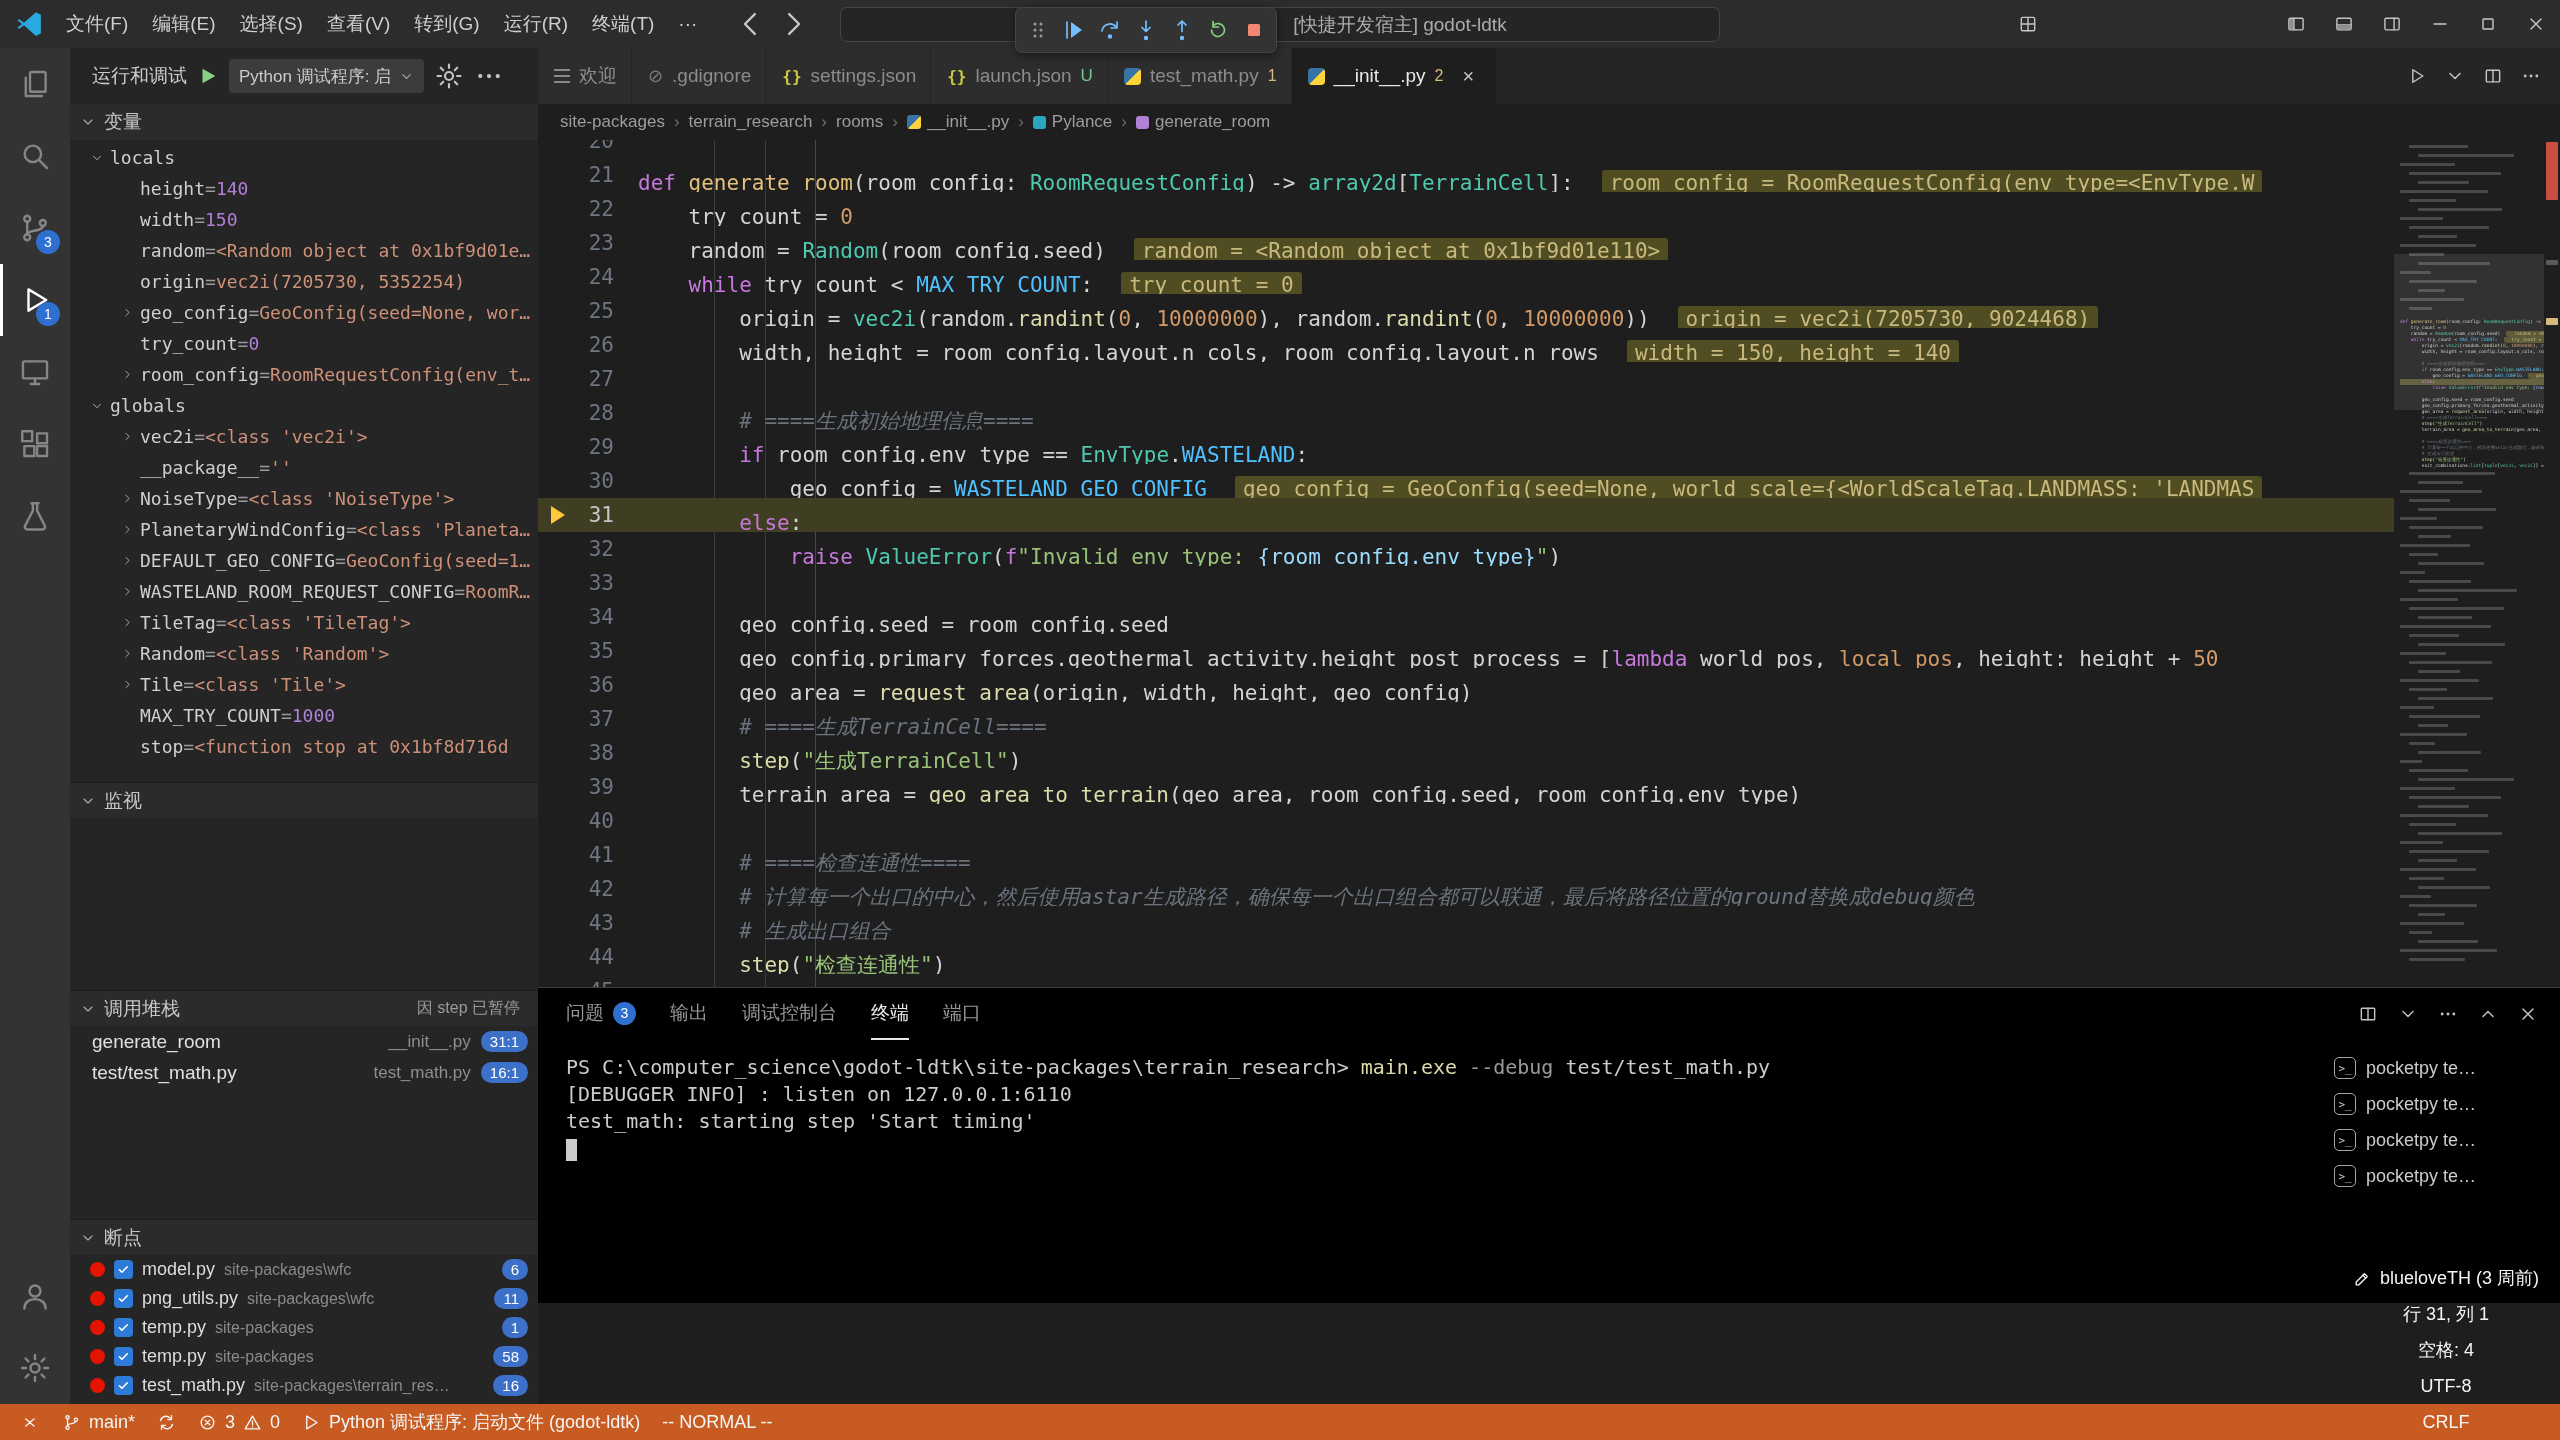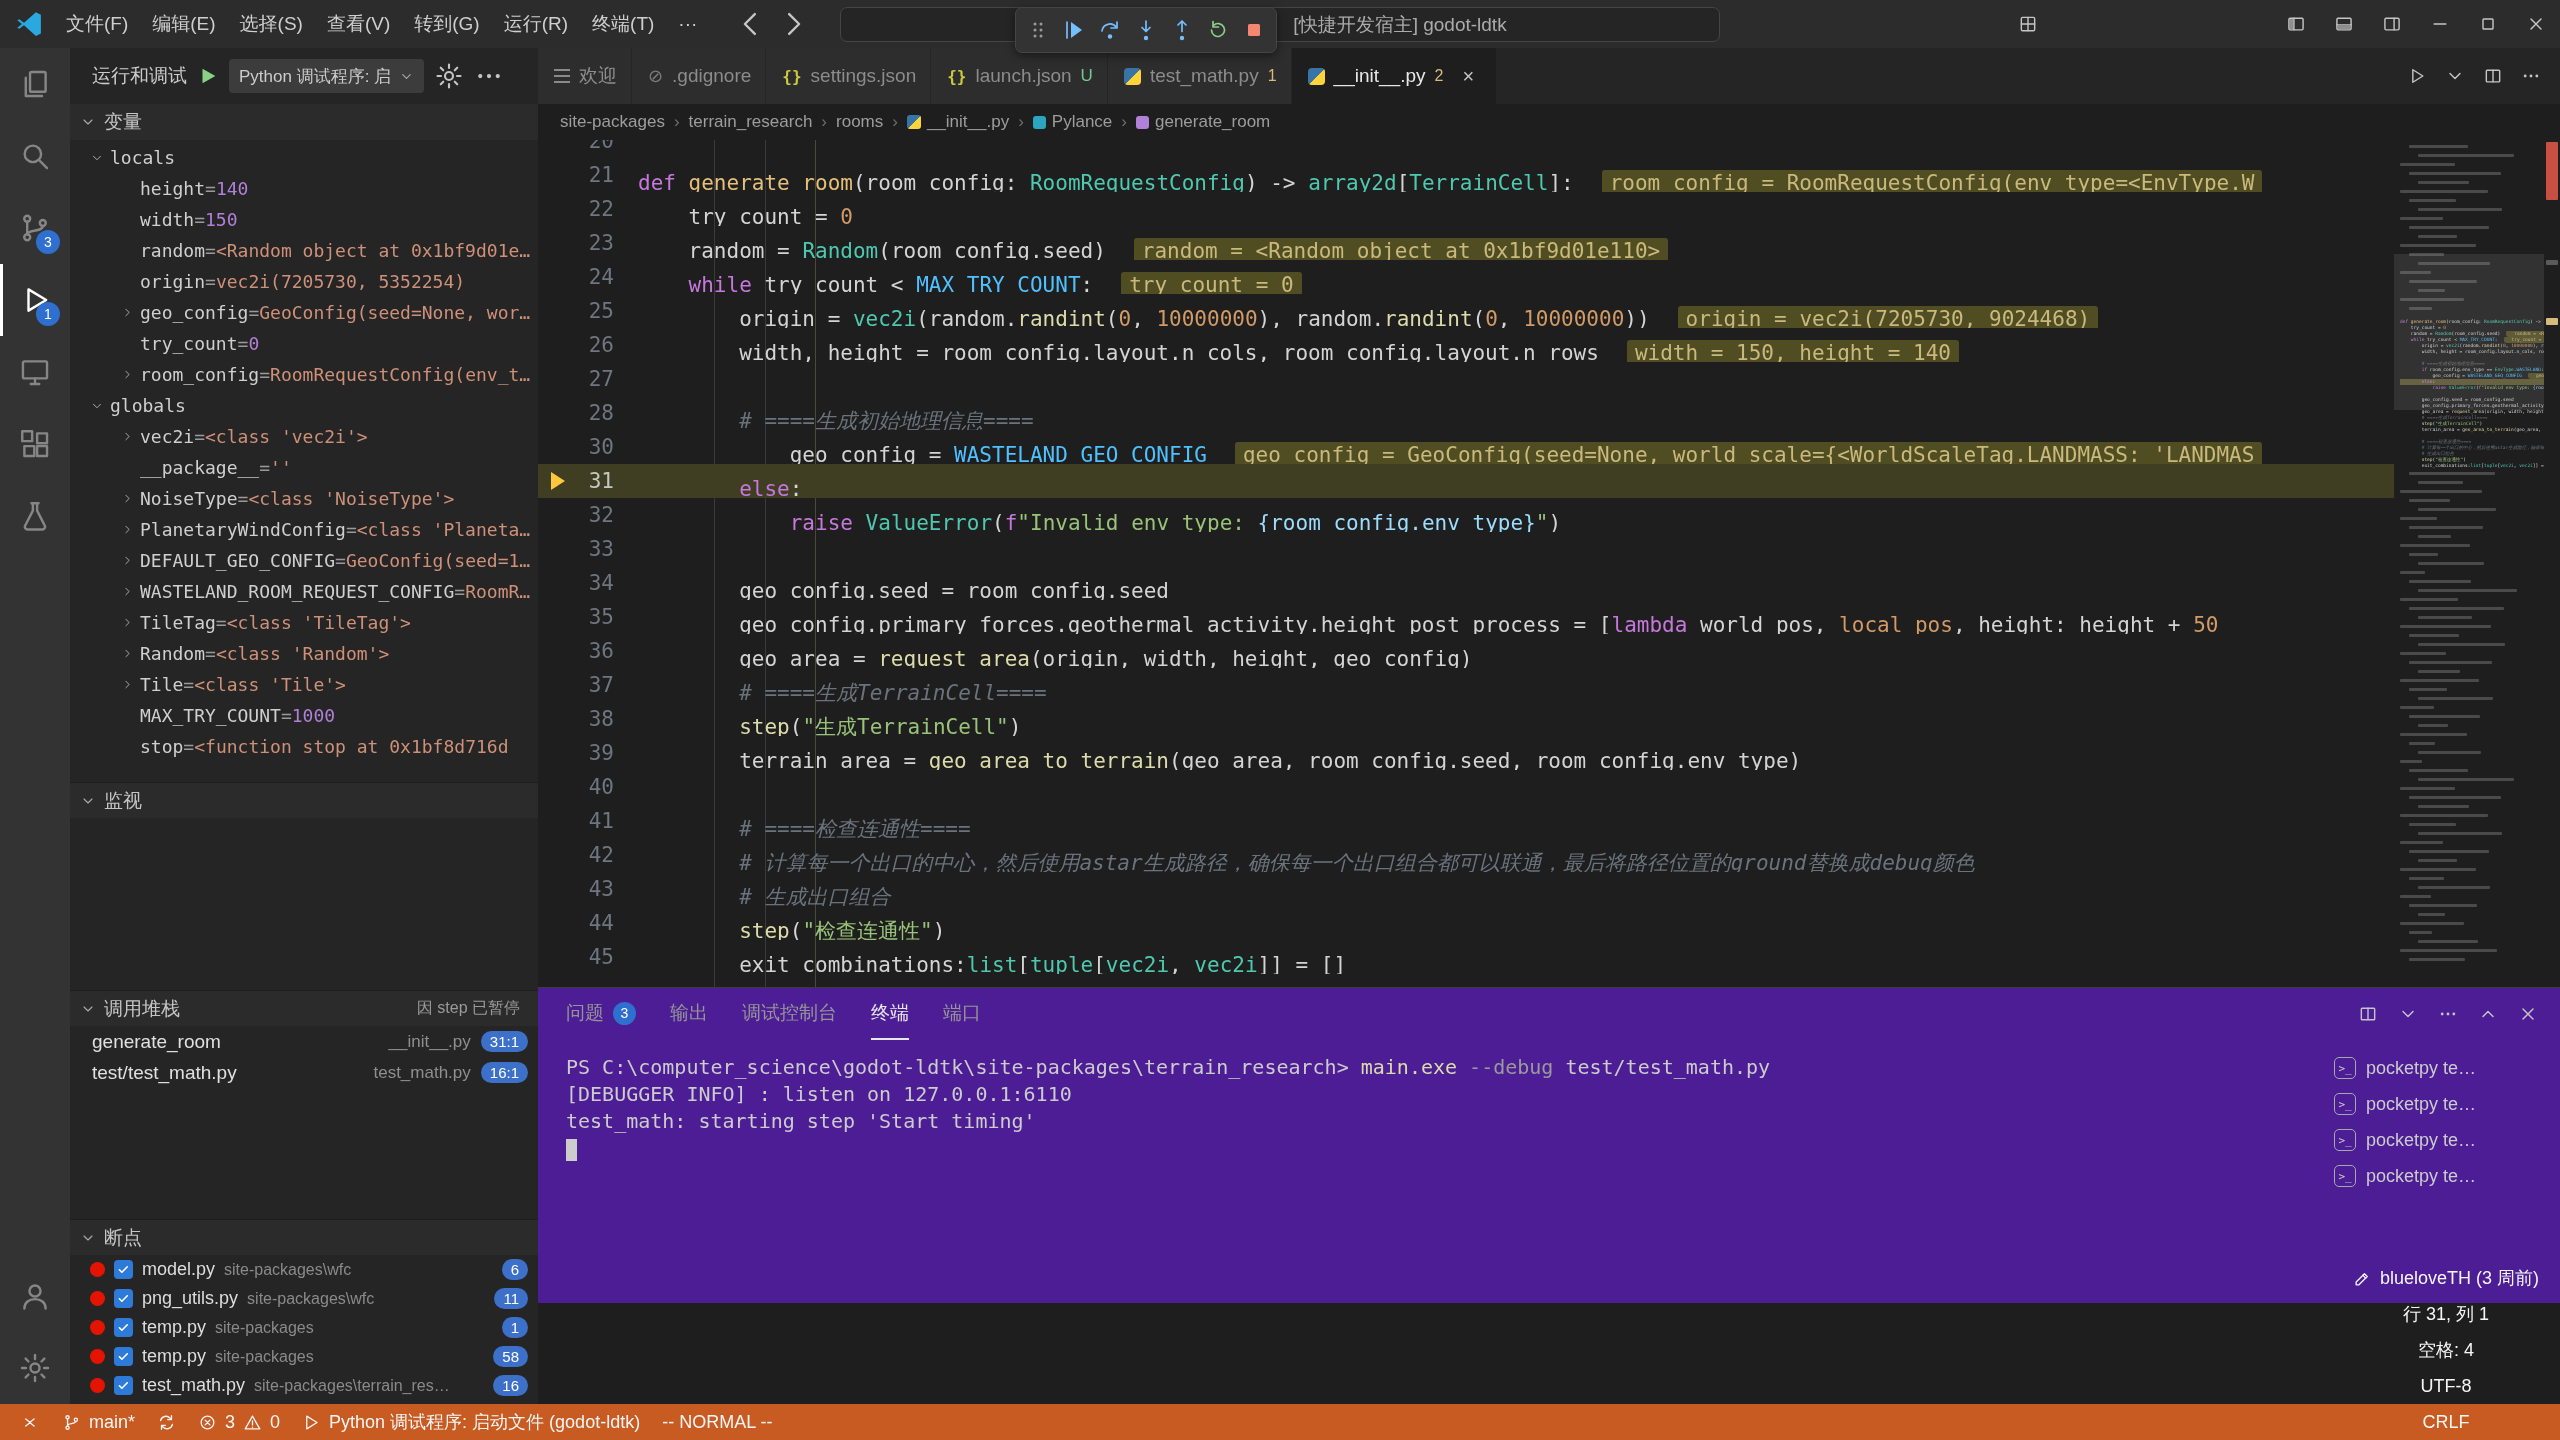--- a/index.html
+++ b/index.html
@@ -896,6 +896,7 @@
                 <div class="code-row"><span class="glyph"></span><span class="lnum">26</span><span class="ctext"><span class="tk-d">        width, height = room_config.layout.n_cols, room_config.layout.n_rows</span><span class="hint">width = 150, height = 140</span></span></div>
                 <div class="code-row"><span class="glyph"></span><span class="lnum">27</span><span class="ctext"></span></div>
                 <div class="code-row"><span class="glyph"></span><span class="lnum">28</span><span class="ctext"><span class="tk-d">        </span><span class="tk-com"># ====生成初始地理信息====</span></span></div>
+                <div class="code-row"><span class="glyph"></span><span class="lnum">29</span><span class="ctext"><span class="tk-d">        </span><span class="tk-kw">if</span><span class="tk-d"> room_config.env_type == </span><span class="tk-cls">EnvType</span><span class="tk-d">.</span><span class="tk-cst">WASTELAND</span><span class="tk-d">:</span></span></div>
                 <div class="code-row"><span class="glyph"></span><span class="lnum">30</span><span class="ctext"><span class="tk-d">            geo_config = </span><span class="tk-cst">WASTELAND_GEO_CONFIG</span><span class="hint">geo_config = GeoConfig(seed=None, world_scale={&lt;WorldScaleTag.LANDMASS: 'LANDMAS</span></span></div>
                 <div class="code-row cur"><span class="glyph"><span class="glyph-arrow"></span></span><span class="lnum">31</span><span class="ctext"><span class="tk-d">        </span><span class="tk-kw">else</span><span class="tk-d">:</span></span></div>
                 <div class="code-row"><span class="glyph"></span><span class="lnum">32</span><span class="ctext"><span class="tk-d">            </span><span class="tk-kw">raise</span><span class="tk-d"> </span><span class="tk-cls">ValueError</span><span class="tk-d">(</span><span class="tk-kw">f</span><span class="tk-str">"Invalid env type: </span><span class="tk-ipl">{room_config.env_type}</span><span class="tk-str">"</span><span class="tk-d">)</span></span></div>

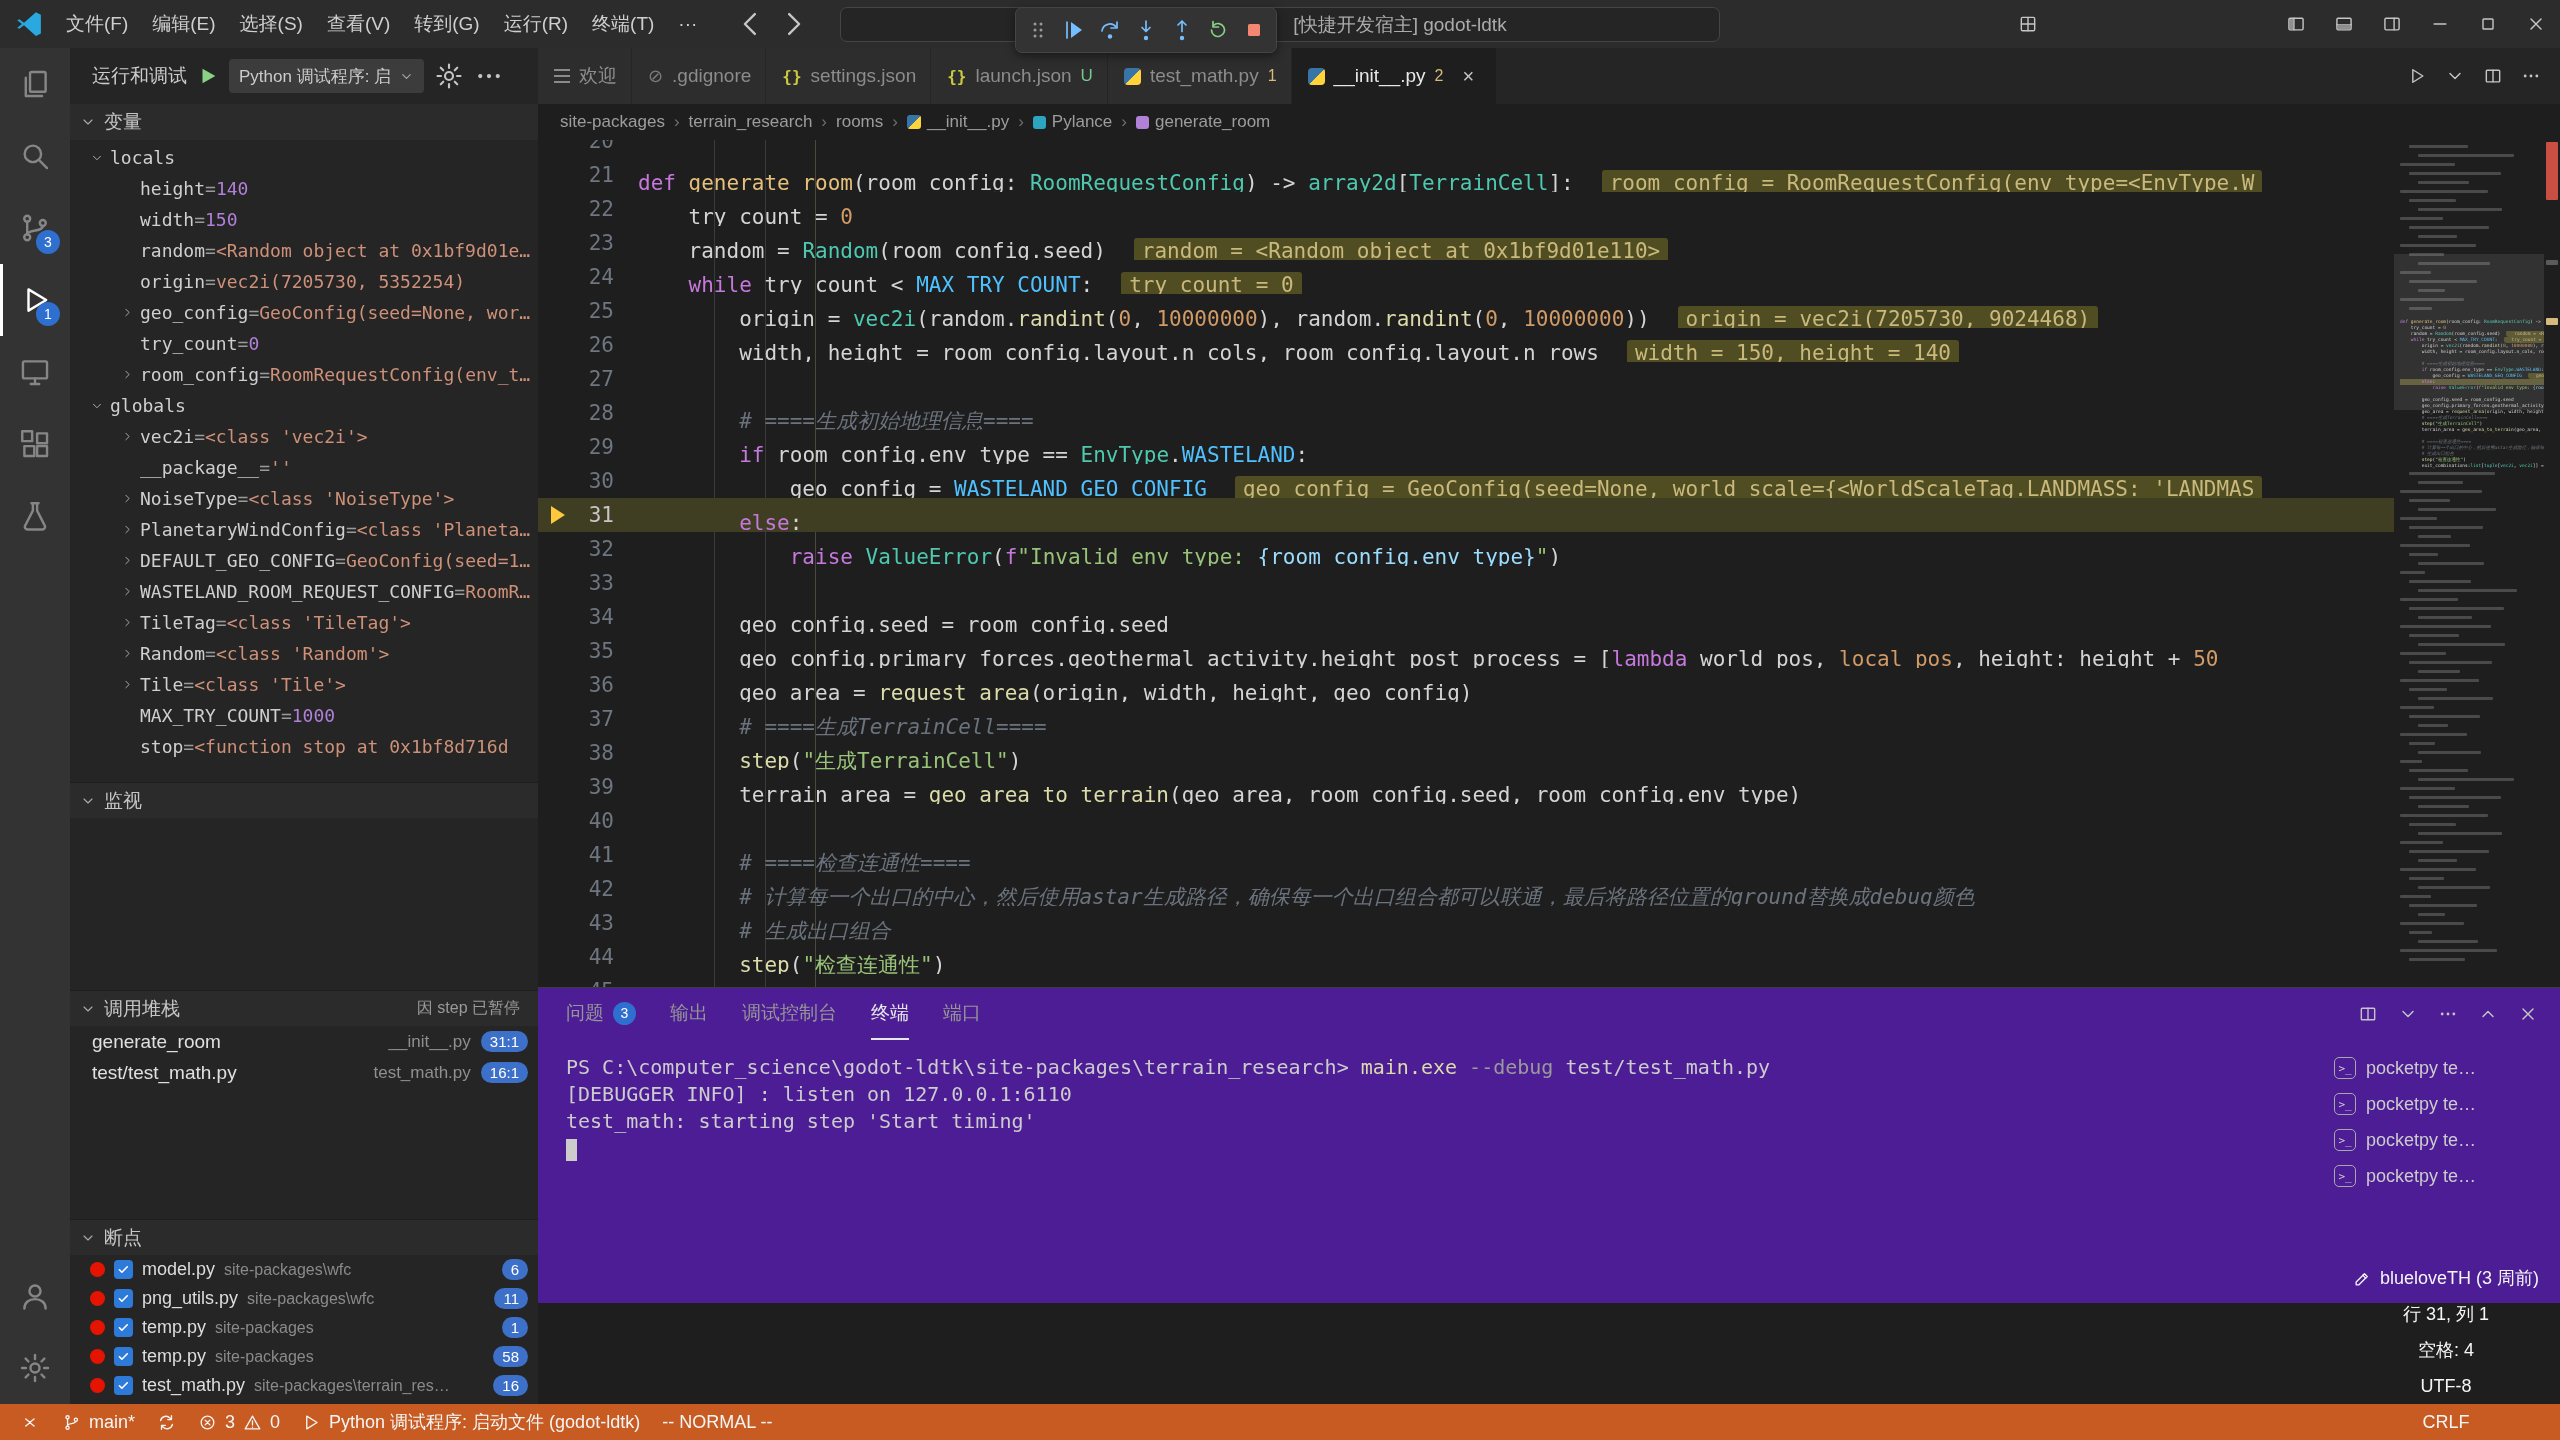--- a/index.html
+++ b/index.html
@@ -149,7 +149,7 @@
   .ruler-mark { position:absolute; left:2px; right:2px; border-radius:1px; }
 
   
-  .panel { height:316px; border-top:1px solid #3C3C3C; display:flex; flex-direction:column; background:#4c1d95; }
+  .panel { height:316px; border-top:1px solid #3C3C3C; display:flex; flex-direction:column; background:#000000; }
   .panel-header { height:52px; display:flex; align-items:center; padding:0 14px 0 28px; flex:none; }
   .panel-tab { display:flex; align-items:center; gap:9px; margin-right:34px; height:52px;
     color:#969696; font-size:19px; border-bottom:2px solid transparent; white-space:nowrap; }

